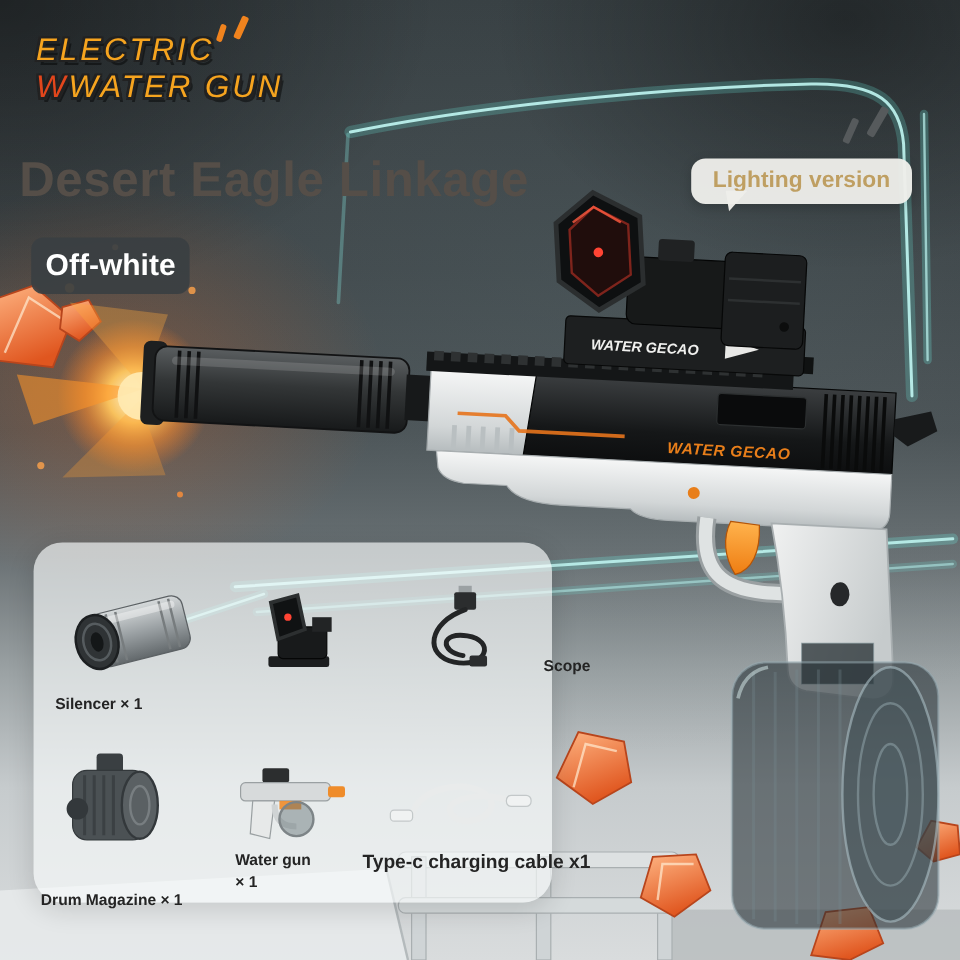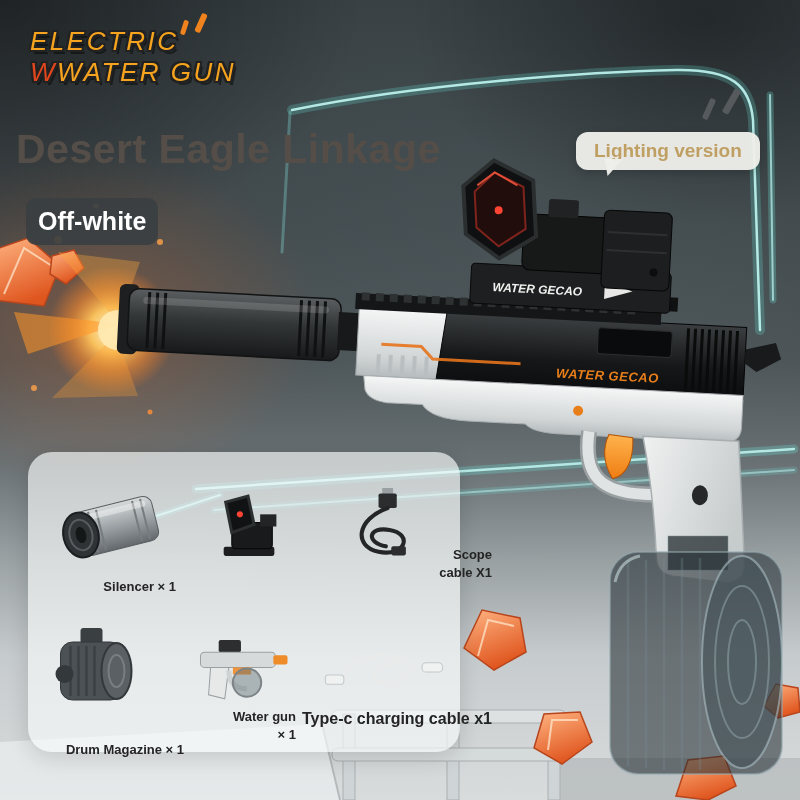--- a/index.html
+++ b/index.html
@@ -284,7 +284,6 @@
 
     <div class="scope-text lbl">
       <div>Scope</div>
-      <div>cable X1</div>
     </div>
 
     <div class="thumb t-drum">

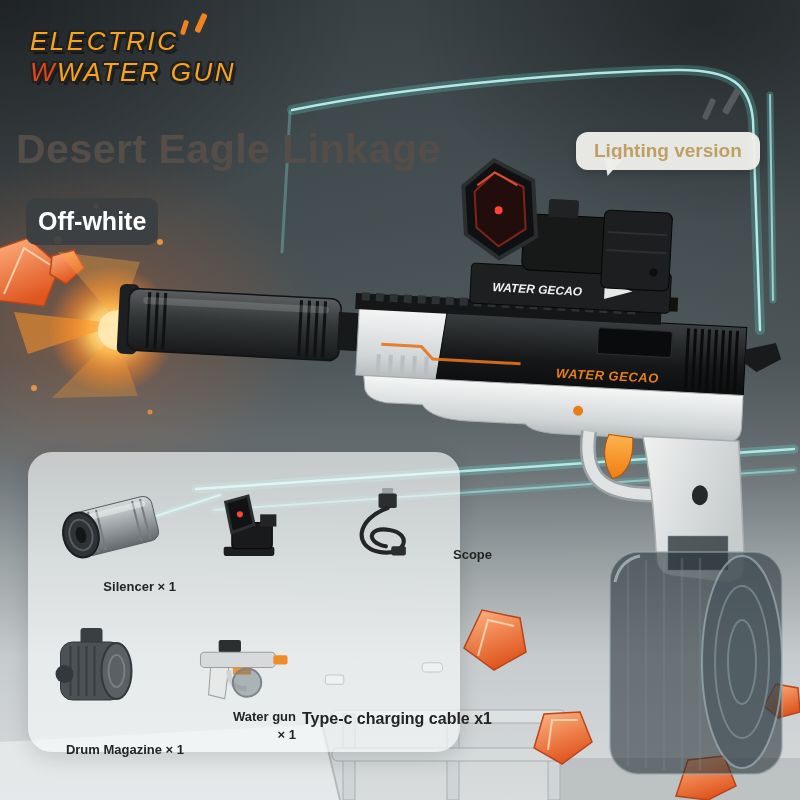--- a/index.html
+++ b/index.html
@@ -41,7 +41,7 @@
          background:rgba(248,250,250,0.66);border-radius:24px;box-shadow:0 6px 22px rgba(0,0,0,0.14);}
   .thumb{position:absolute;}
   .thumb svg{width:100%;height:100%;display:block;}
-  .lbl{position:absolute;color:#242424;font-weight:700;font-size:13px;line-height:1.35;text-align:right;}
+  .lbl{position:absolute;color:#242424;font-weight:700;font-size:13px;line-height:1.35;text-align:left;}
   .t-silencer{left:18px;top:26px;width:130px;height:98px;}
   .l-silencer{left:18px;top:126px;width:130px;}
   .t-scope{left:178px;top:36px;width:84px;height:76px;}

